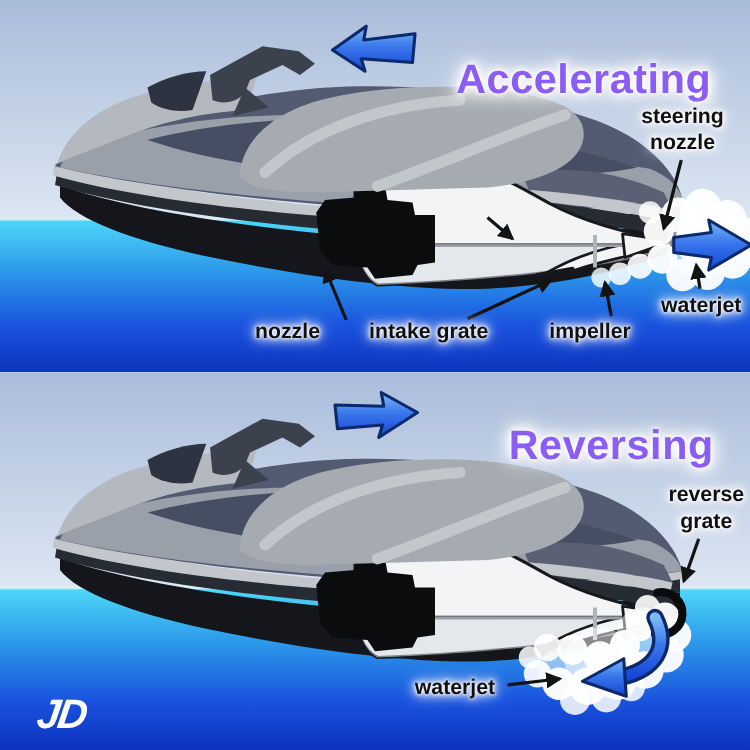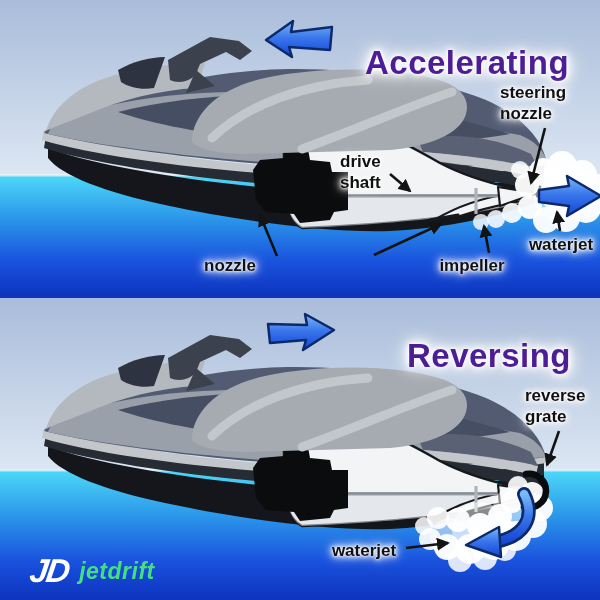--- a/index.html
+++ b/index.html
@@ -10,7 +10,7 @@
   .panel-bottom{top:298px;height:302px;}
   .panel svg.scene{position:absolute;left:0;top:0;display:block;}
   .title{position:absolute;transform:translate(-50%,-50%);white-space:nowrap;
-         font-size:33px;font-weight:800;color:#4c1d95;letter-spacing:.5px;
+         font-size:33px;font-weight:800;color:#8b5cf6;letter-spacing:.5px;
          text-shadow:0 0 3px #fff,0 0 6px #fff,0 0 10px #fff,0 0 14px #fff,
                      0 0 18px #fff,0 0 24px rgba(255,255,255,.85);}
   .lbl{position:absolute;transform:translate(-50%,-50%);

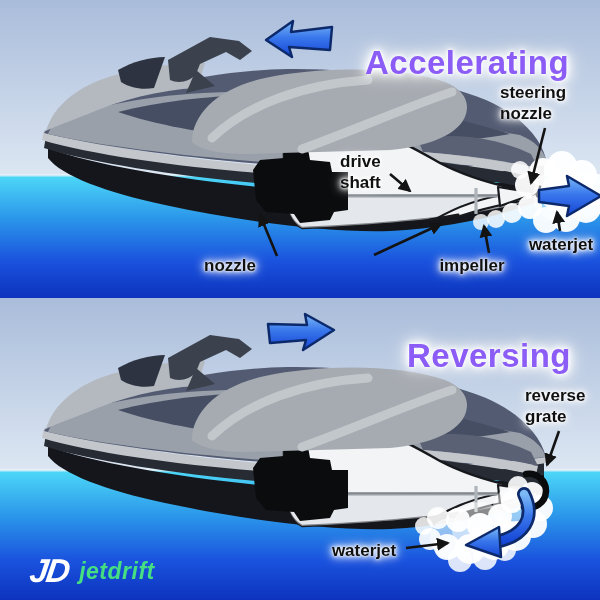--- a/index.html
+++ b/index.html
@@ -13,7 +13,7 @@
          font-size:33px;font-weight:800;color:#8b5cf6;letter-spacing:.5px;
          text-shadow:0 0 3px #fff,0 0 6px #fff,0 0 10px #fff,0 0 14px #fff,
                      0 0 18px #fff,0 0 24px rgba(255,255,255,.85);}
-  .lbl{position:absolute;transform:translate(-50%,-50%);
+  .lbl{position:absolute;transform:translate(-50%,-50%);text-align:center;
        font-size:17px;font-weight:700;line-height:21px;color:#101010;
        text-shadow:0 0 2px #fff,0 0 4px #fff,0 0 7px #fff,0 0 10px #fff,
                    0 0 14px rgba(255,255,255,.9);}

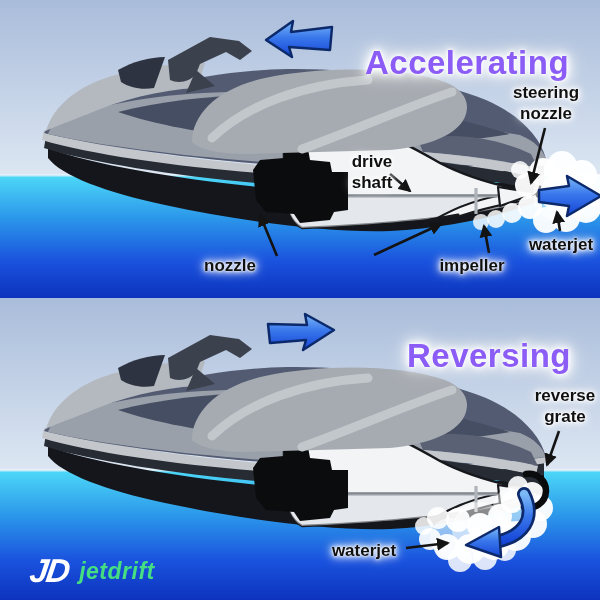--- a/index.html
+++ b/index.html
@@ -116,7 +116,6 @@
     </svg>
     <h1 class="title" style="left:467px;top:41px">Accelerating</h1>
     <div class="lbl" style="left:546px;top:103px;width:92px">steering nozzle</div>
-    <div class="lbl" style="left:372px;top:172px;width:64px">drive shaft</div>
     <div class="lbl nowrap" style="left:230px;top:265px">nozzle</div>
     <div class="lbl nowrap" style="left:472px;top:265px">impeller</div>
     <div class="lbl nowrap" style="left:561px;top:244px">waterjet</div>

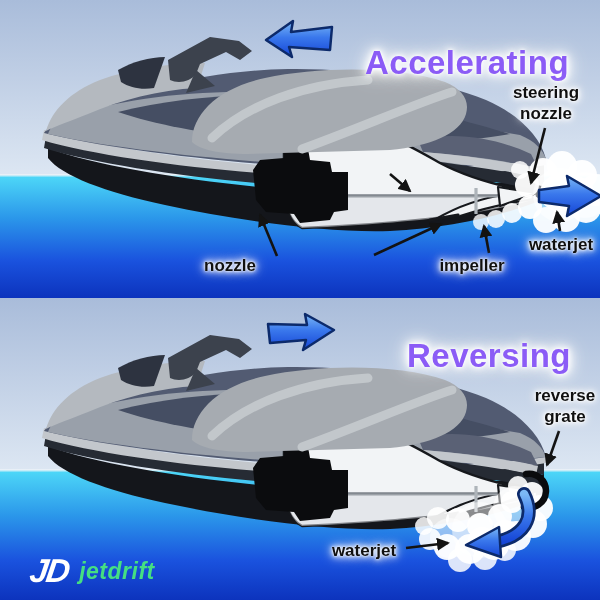--- a/index.html
+++ b/index.html
@@ -117,6 +117,7 @@
     <h1 class="title" style="left:467px;top:41px">Accelerating</h1>
     <div class="lbl" style="left:546px;top:103px;width:92px">steering nozzle</div>
     <div class="lbl nowrap" style="left:230px;top:265px">nozzle</div>
+    <div class="lbl nowrap" style="left:343px;top:265px">intake grate</div>
     <div class="lbl nowrap" style="left:472px;top:265px">impeller</div>
     <div class="lbl nowrap" style="left:561px;top:244px">waterjet</div>
   </section>

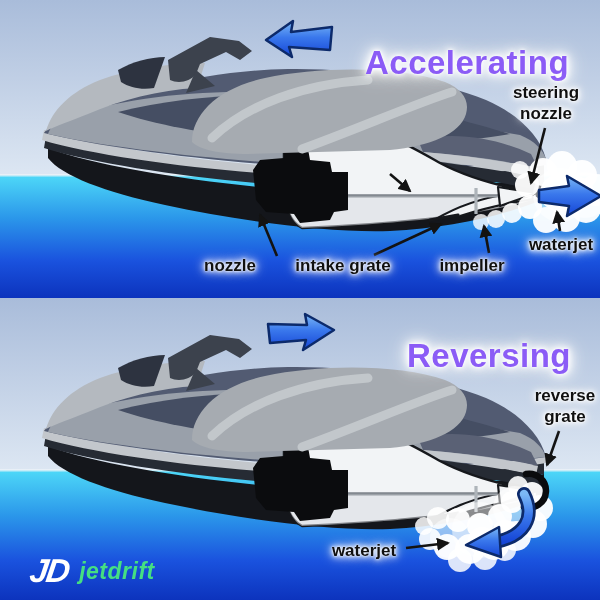--- a/index.html
+++ b/index.html
@@ -170,7 +170,6 @@
     <div class="lbl nowrap" style="left:364px;top:252px">waterjet</div>
     <div class="logo">
       <span class="logo-jd">JD</span>
-      <span class="logo-word">jetdrift</span>
     </div>
   </section>
 

